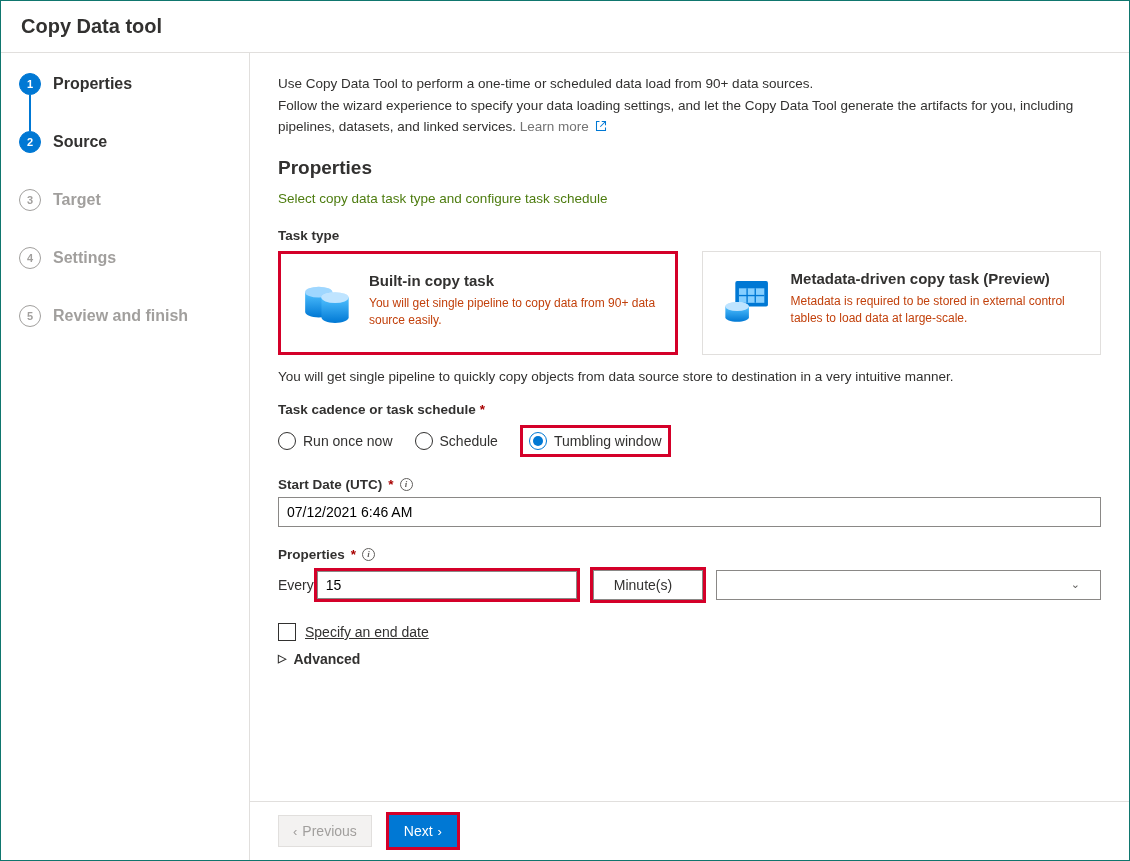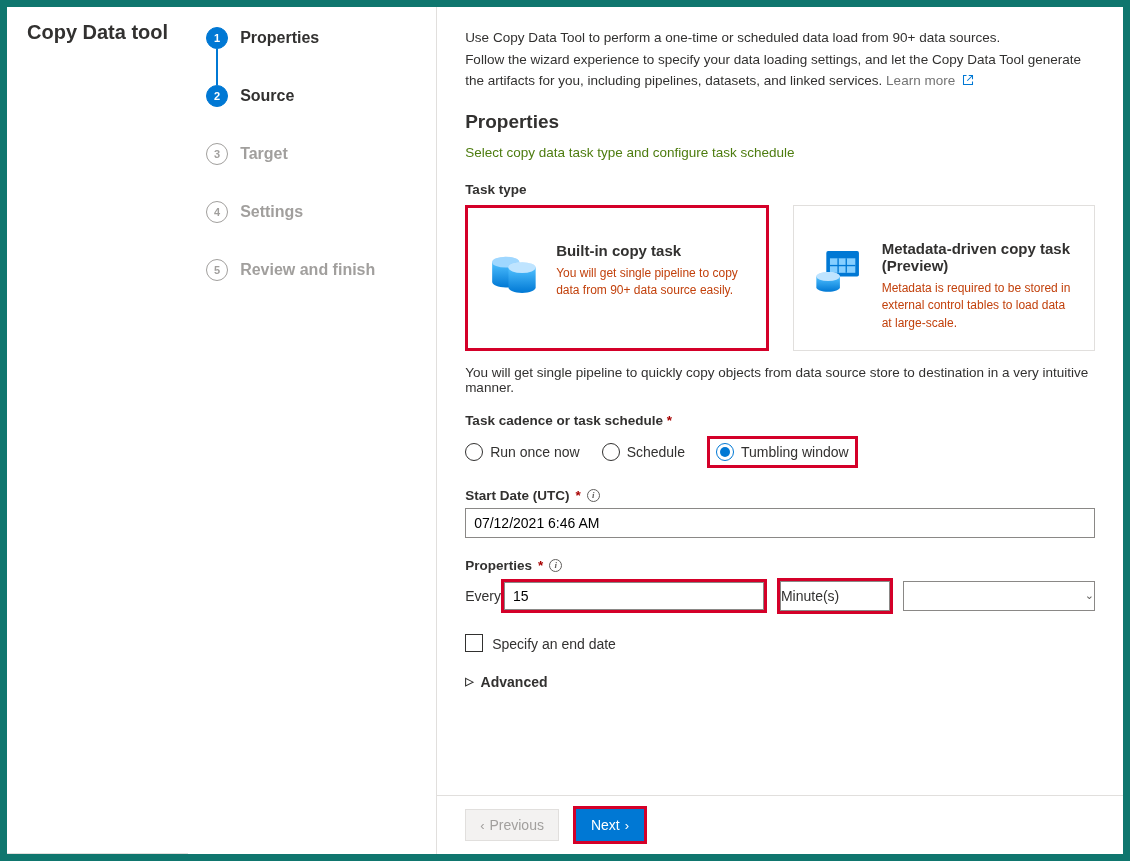--- a/index.html
+++ b/index.html
@@ -4,7 +4,7 @@
 <style>
   * { box-sizing: border-box; margin: 0; padding: 0; }
   body { font-family: "Segoe UI", Arial, sans-serif; font-size: 14px; color: #323130; background: #fff; }
-  .app { width: 1130px; height: 861px; border: 7px solid #0f766e; display: flex; flex-direction: row; }
+  .app { width: 1130px; height: 861px; border: 1px solid #0f766e; display: flex; flex-direction: column; }
   .header { padding: 14px 20px; border-bottom: 1px solid #e1dfdd; font-size: 20px; font-weight: 600; }
   .body { flex: 1; display: flex; overflow: hidden; }
   .sidebar { width: 249px; border-right: 1px solid #e1dfdd; padding: 20px 0 20px 18px; }

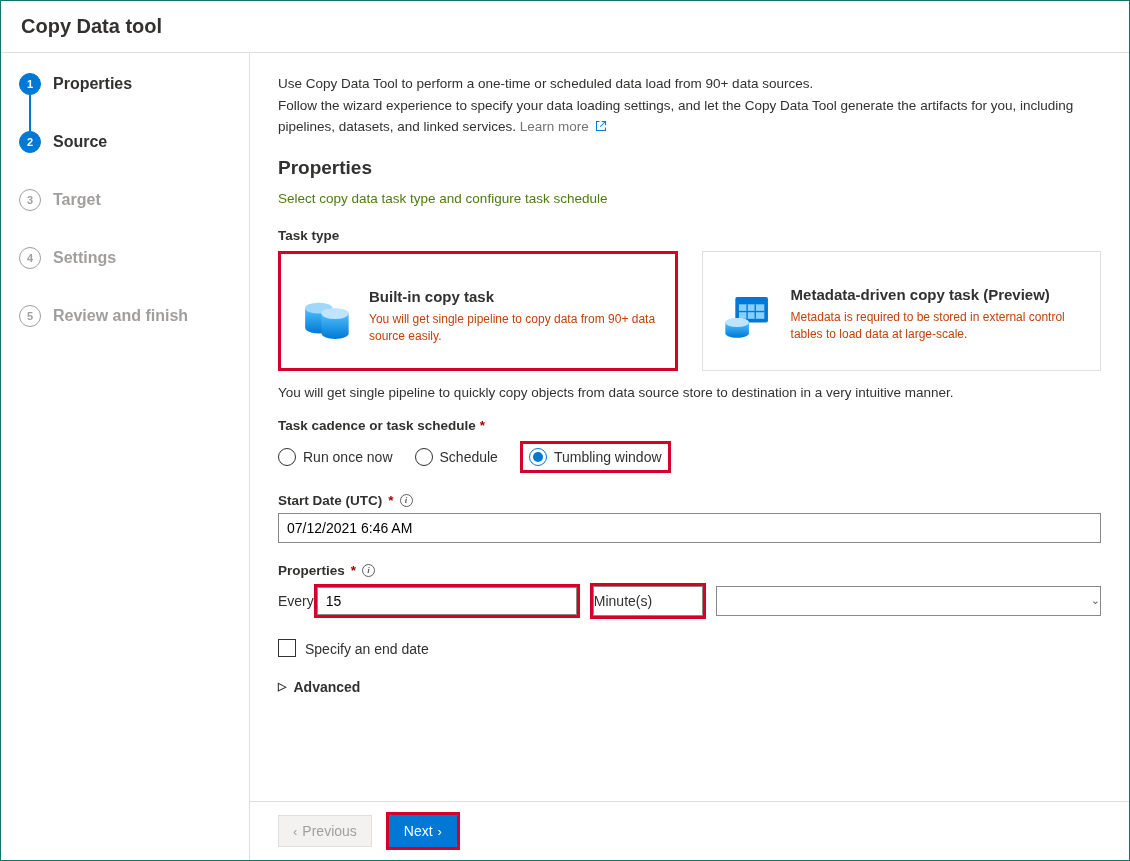--- a/index.html
+++ b/index.html
@@ -24,7 +24,7 @@
   .subtitle { font-size: 13.5px; color: #4d7c0f; margin-bottom: 22px; }
   .group-label { font-size: 13.5px; font-weight: 600; margin-bottom: 8px; }
   .cards { display: flex; gap: 24px; margin-bottom: 14px; }
-  .card { border: 1px solid #e1dfdd; padding: 34px 18px 18px 14px; display: flex; align-items: flex-start; width: 417px; cursor: pointer; }
+  .card { border: 1px solid #e1dfdd; padding: 18px 18px 18px 14px; display: flex; align-items: flex-start; width: 417px; cursor: pointer; }
   .card.selected { border: 3px solid #d40029; }
   .card-icon { width: 62px; height: 62px; flex-shrink: 0; margin-right: 12px; display: flex; align-items: center; justify-content: center; }
   .card-body { flex: 1; }

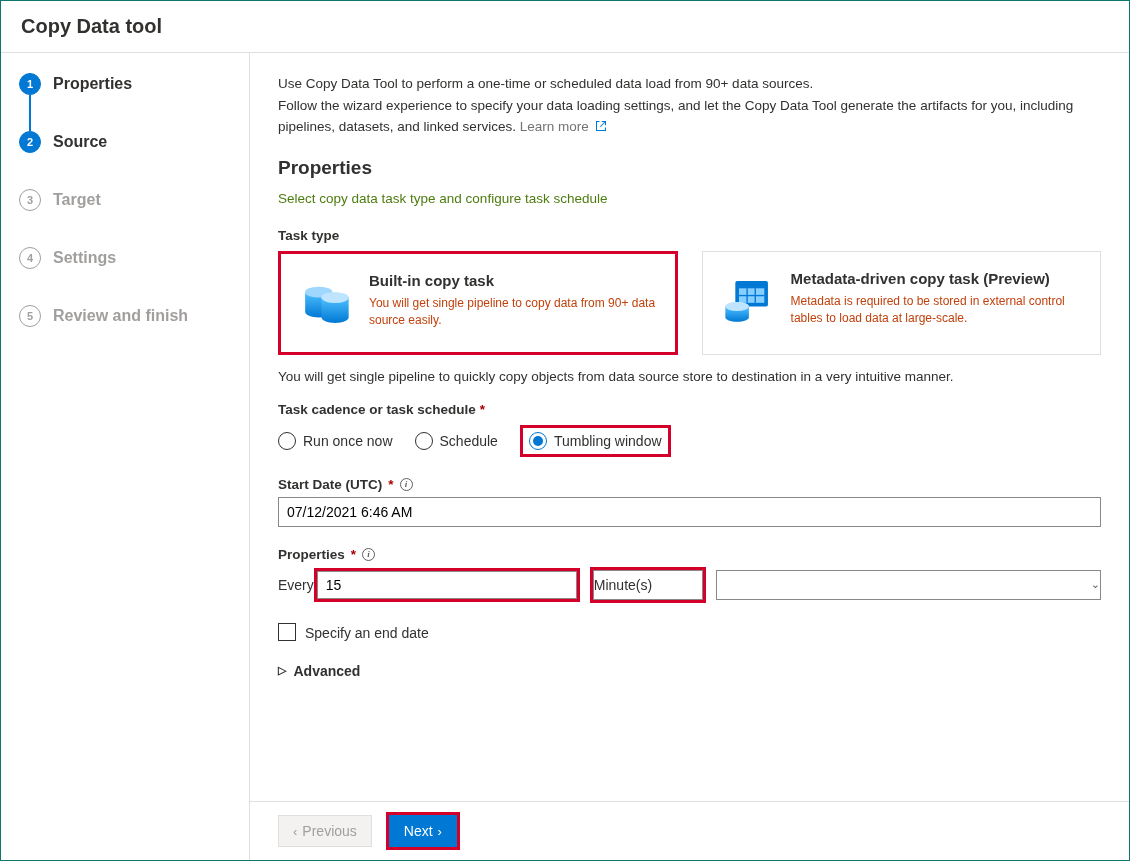--- a/index.html
+++ b/index.html
@@ -46,7 +46,7 @@
   .num-box .text-input { border: 1px solid #8a8886; width: 260px; height: 28px; }
   .unit-box { border: 3px solid #d40029; margin-left: 10px; }
   .select-wrap { position: relative; flex: 1; margin-left: 10px; }
-  .select { border: 1px solid #8a8886; padding: 5px 0; font-size: 14px; height: 30px; display: flex; align-items: center; justify-content: space-between; cursor: pointer; background: #fff; }
+  .select { border: 1px solid #8a8886; padding: 5px 20px; font-size: 14px; height: 30px; display: flex; align-items: center; justify-content: space-between; cursor: pointer; background: #fff; }
   .chev { font-size: 11px; color: #605e5c; }
   .checkbox-row { display: flex; align-items: flex-end; margin-bottom: 22px; }
   .checkbox { width: 18px; height: 18px; border: 1px solid #323130; margin-right: 9px; cursor: pointer; }

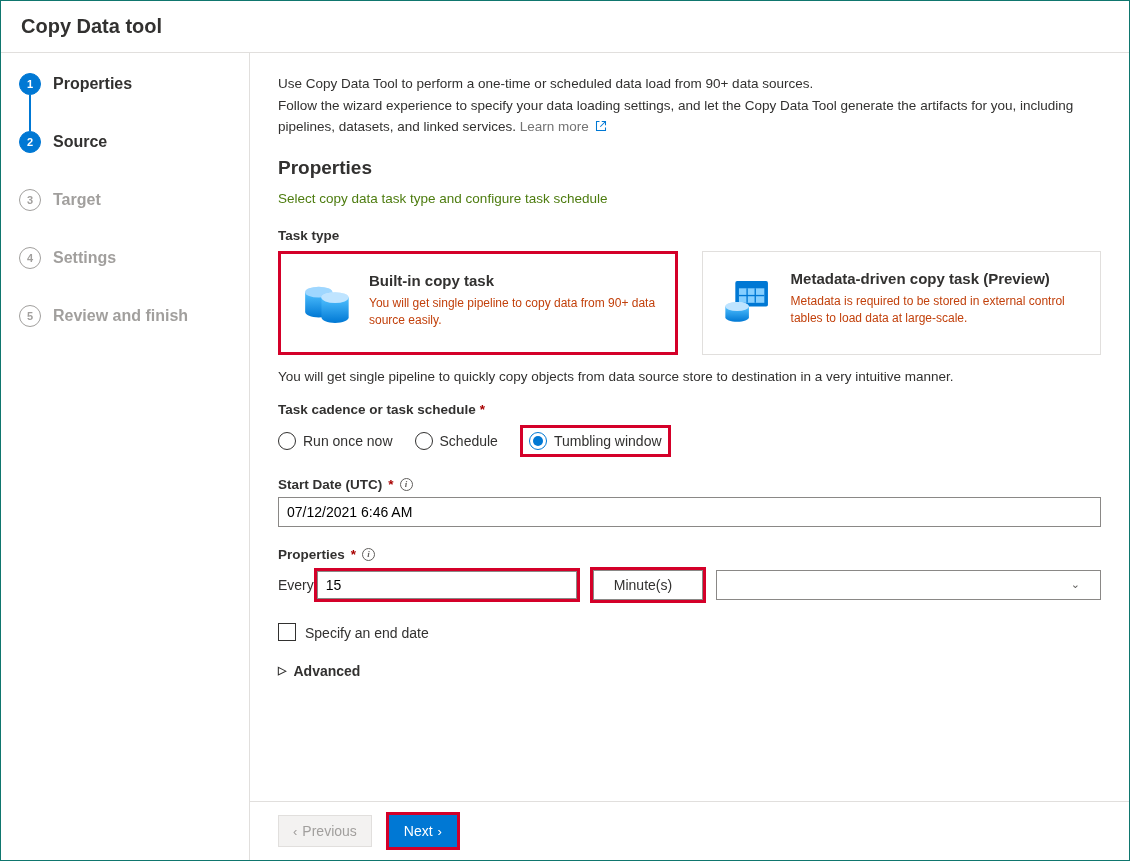--- a/index.html
+++ b/index.html
@@ -48,7 +48,7 @@
   .select-wrap { position: relative; flex: 1; margin-left: 10px; }
   .select { border: 1px solid #8a8886; padding: 5px 20px; font-size: 14px; height: 30px; display: flex; align-items: center; justify-content: space-between; cursor: pointer; background: #fff; }
   .chev { font-size: 11px; color: #605e5c; }
-  .checkbox-row { display: flex; align-items: flex-end; margin-bottom: 22px; }
+  .checkbox-row { display: flex; align-items: center; margin-bottom: 10px; text-decoration: underline; }
   .checkbox { width: 18px; height: 18px; border: 1px solid #323130; margin-right: 9px; cursor: pointer; }
   .advanced { display: flex; align-items: center; font-weight: 600; font-size: 14px; cursor: pointer; }
   .advanced .tri { margin-right: 7px; font-size: 11px; }

